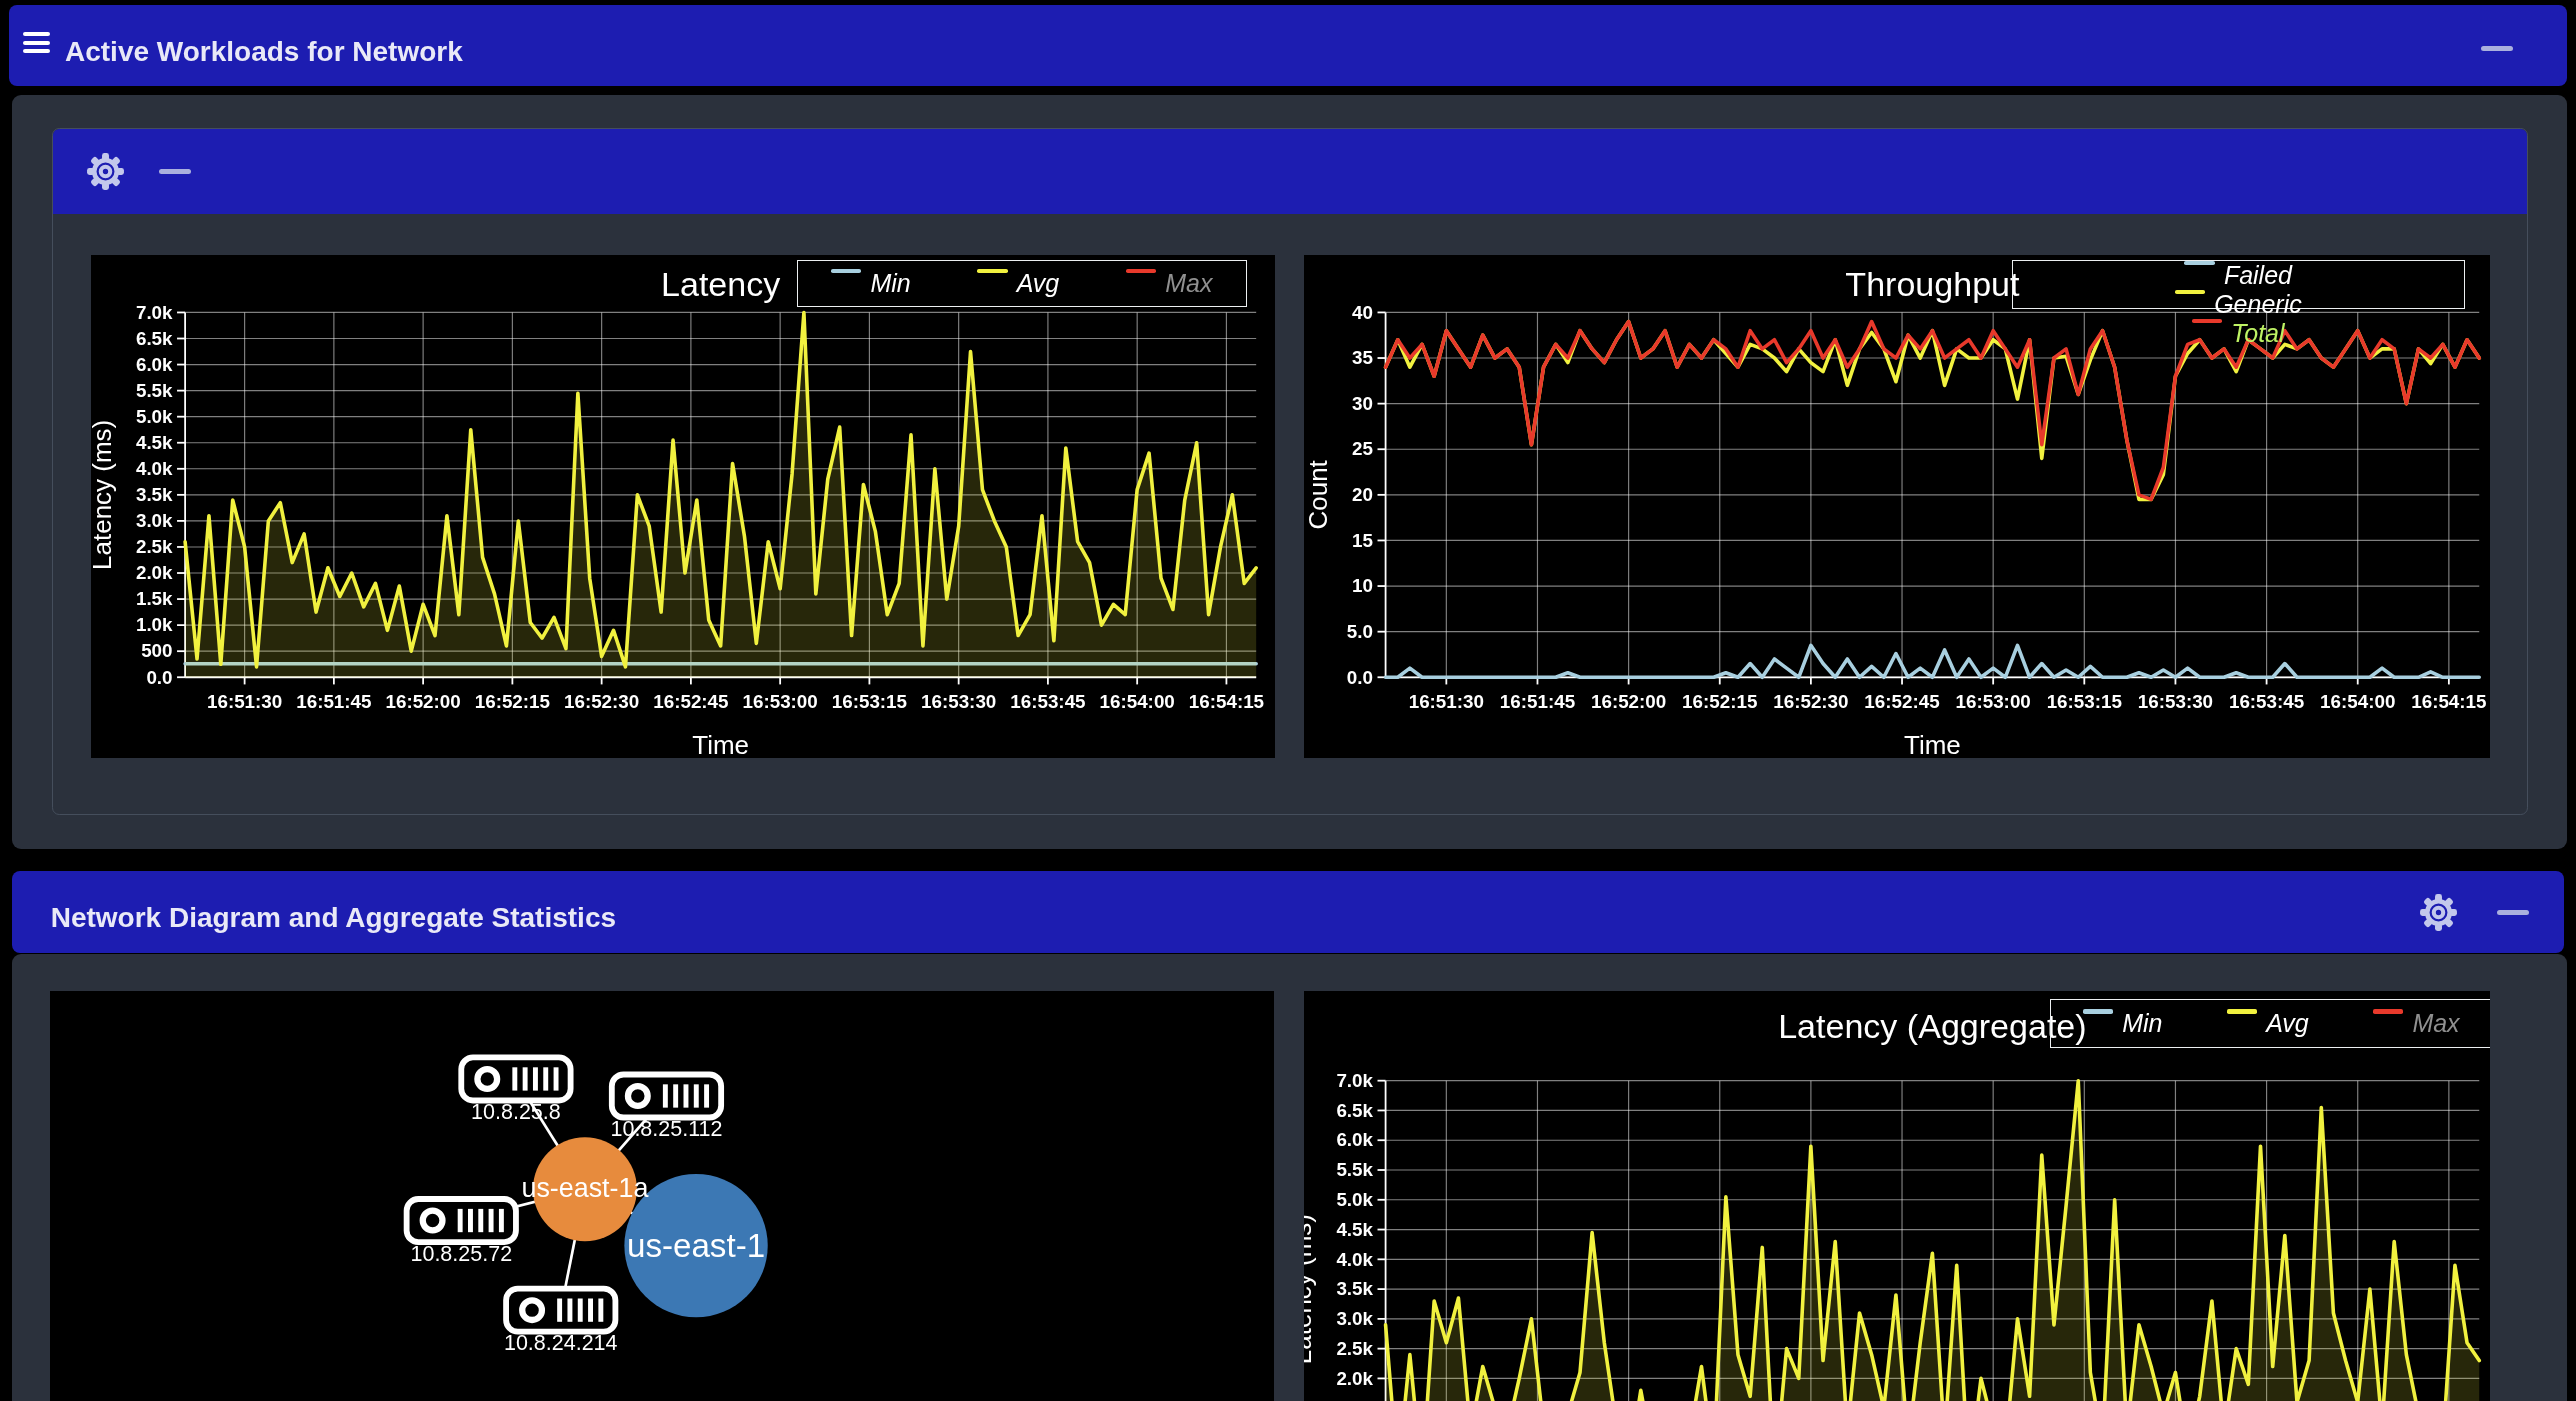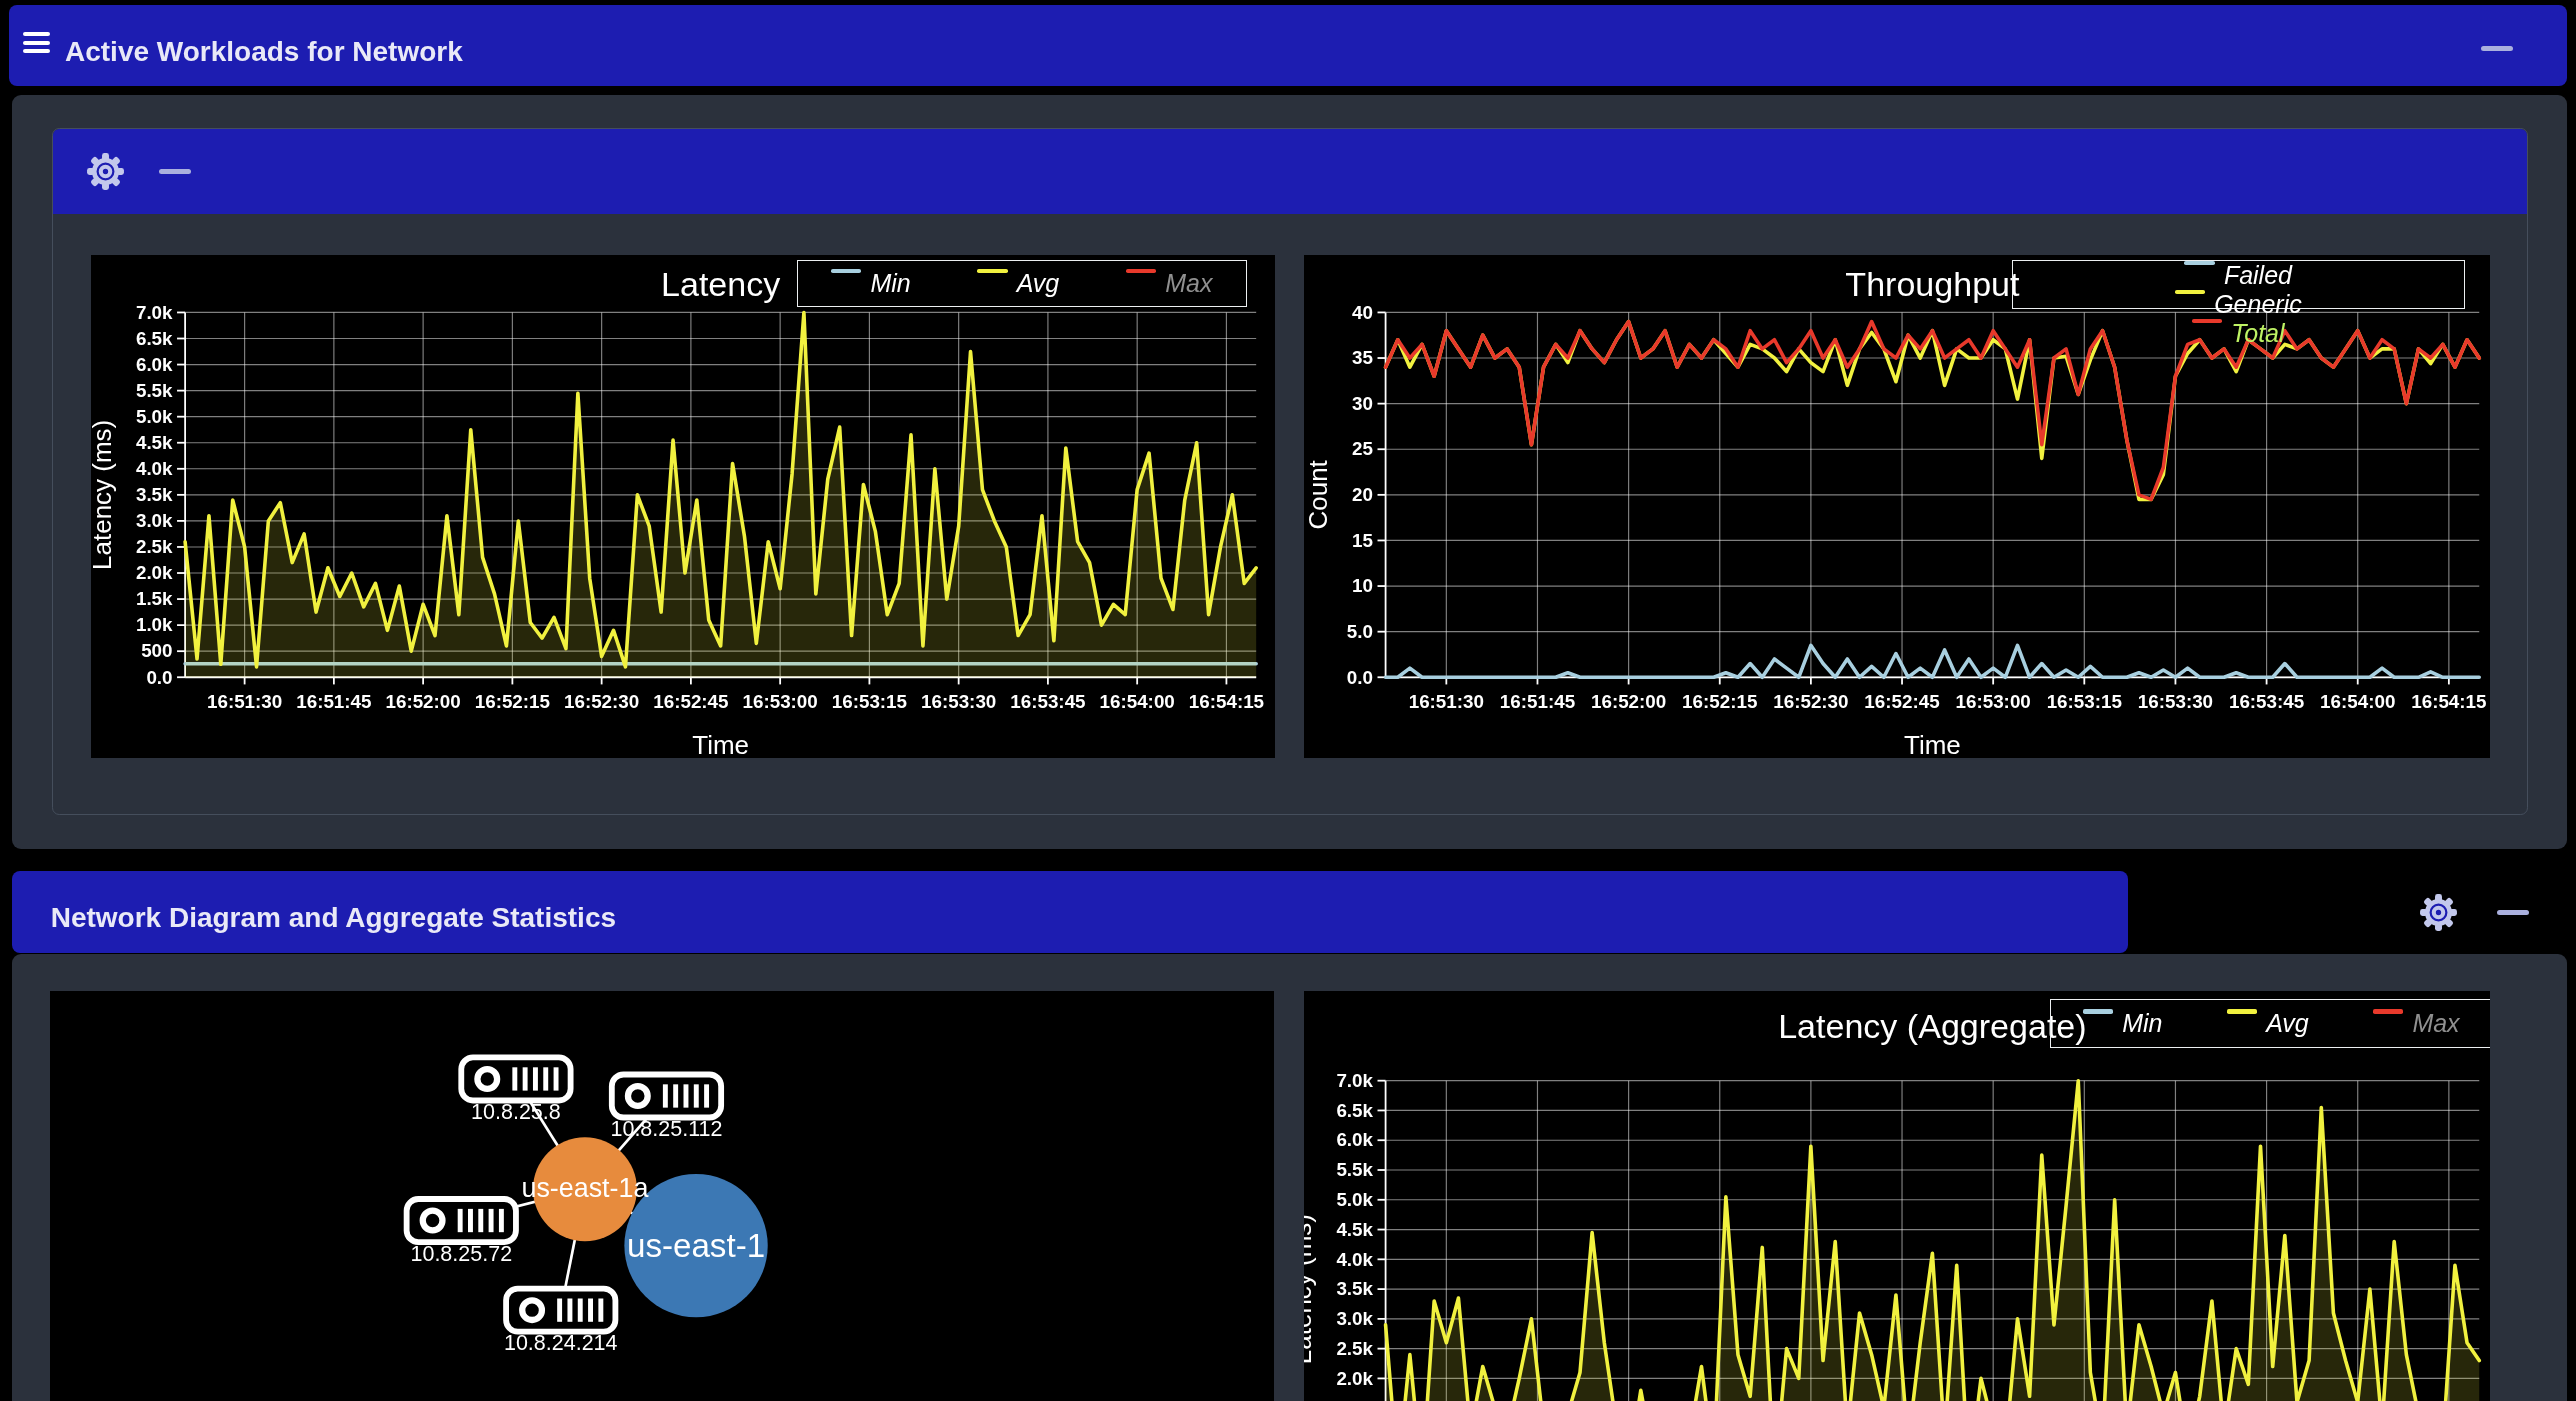--- a/index.html
+++ b/index.html
@@ -252,7 +252,7 @@
   </div>
 </div>
 
-<div class="abs bluebar" style="left:11.7px;top:871px;width:2116px;height:82px;">
+<div class="abs bluebar" style="left:11.7px;top:871px;width:2552px;height:82px;">
   <div class="abs htitle" style="left:39px;top:31px;">Network Diagram and Aggregate Statistics</div>
   <span class="abs" style="left:2406px;top:20.6px;cursor:pointer;">
     <svg width="41" height="41" viewBox="-20 -20 40 40">

